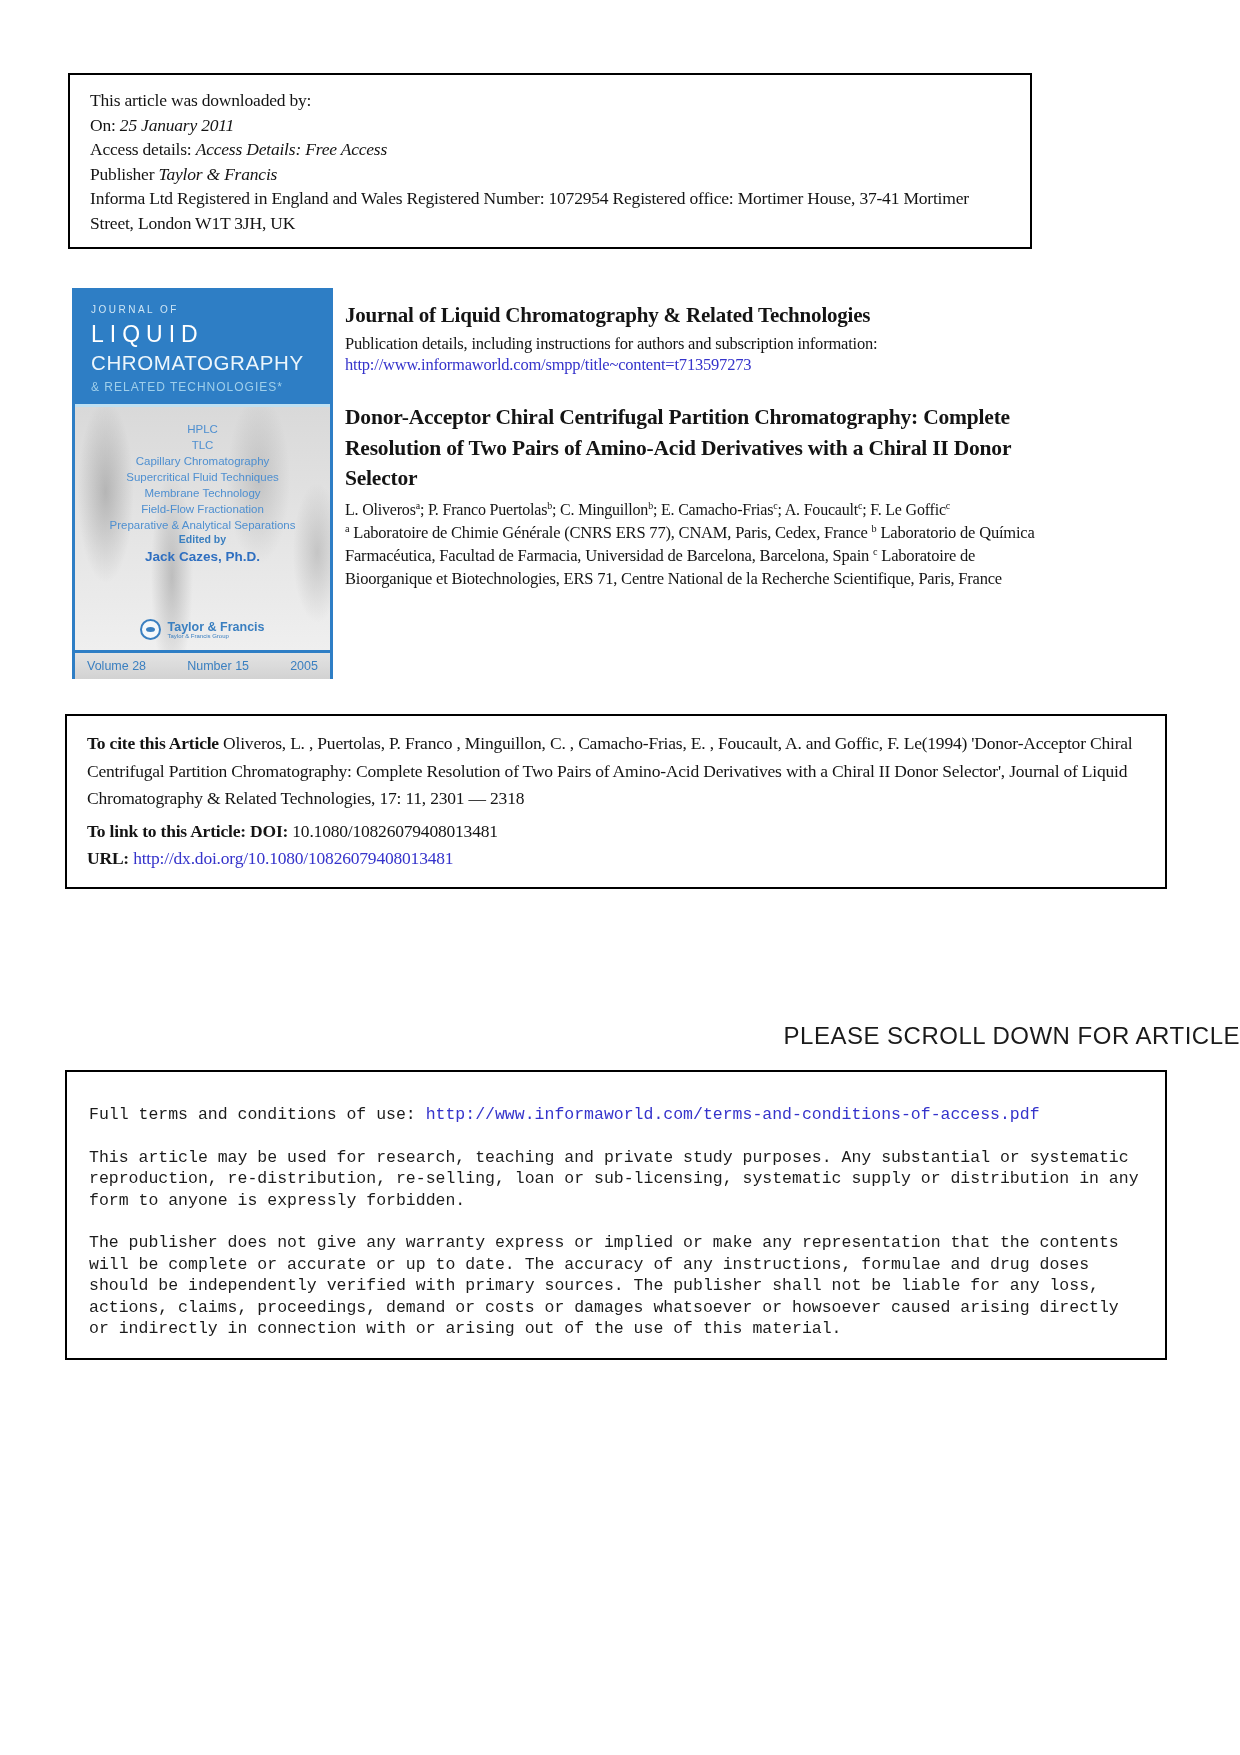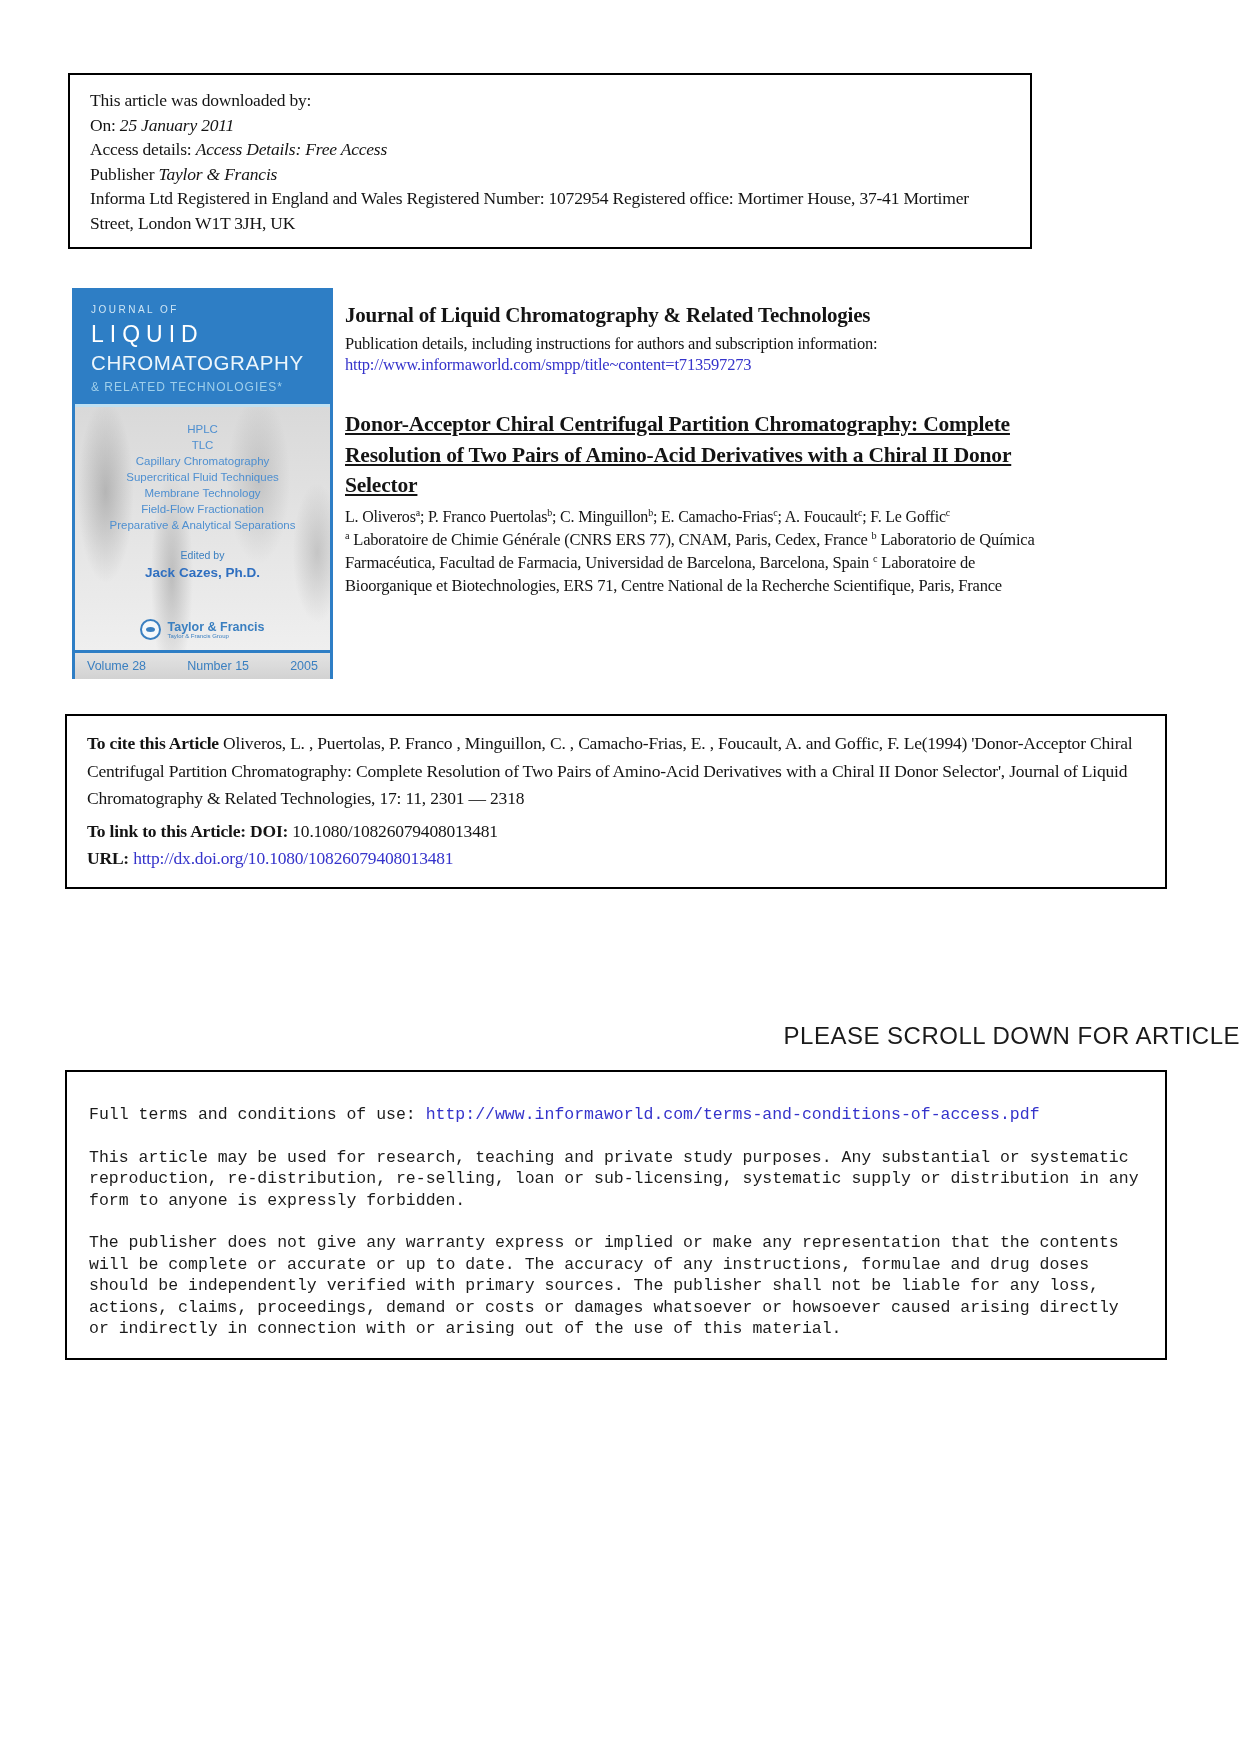--- a/index.html
+++ b/index.html
@@ -67,7 +67,7 @@
   .journal-title{font-size:21px;font-weight:bold;line-height:26px;}
   .pub-details{font-size:16.5px;line-height:21px;margin-top:5px;}
   .pub-link{font-size:16.5px;line-height:21px;}
-  .article-title{font-size:21.5px;font-weight:bold;line-height:30.5px;margin-top:34px;text-decoration:underline;}
+  .article-title{font-size:21.5px;font-weight:bold;line-height:30.5px;margin-top:27px;}
   .authors{font-size:16px;line-height:23px;margin-top:4px;}
   .affils{font-size:16.5px;line-height:23px;}
 

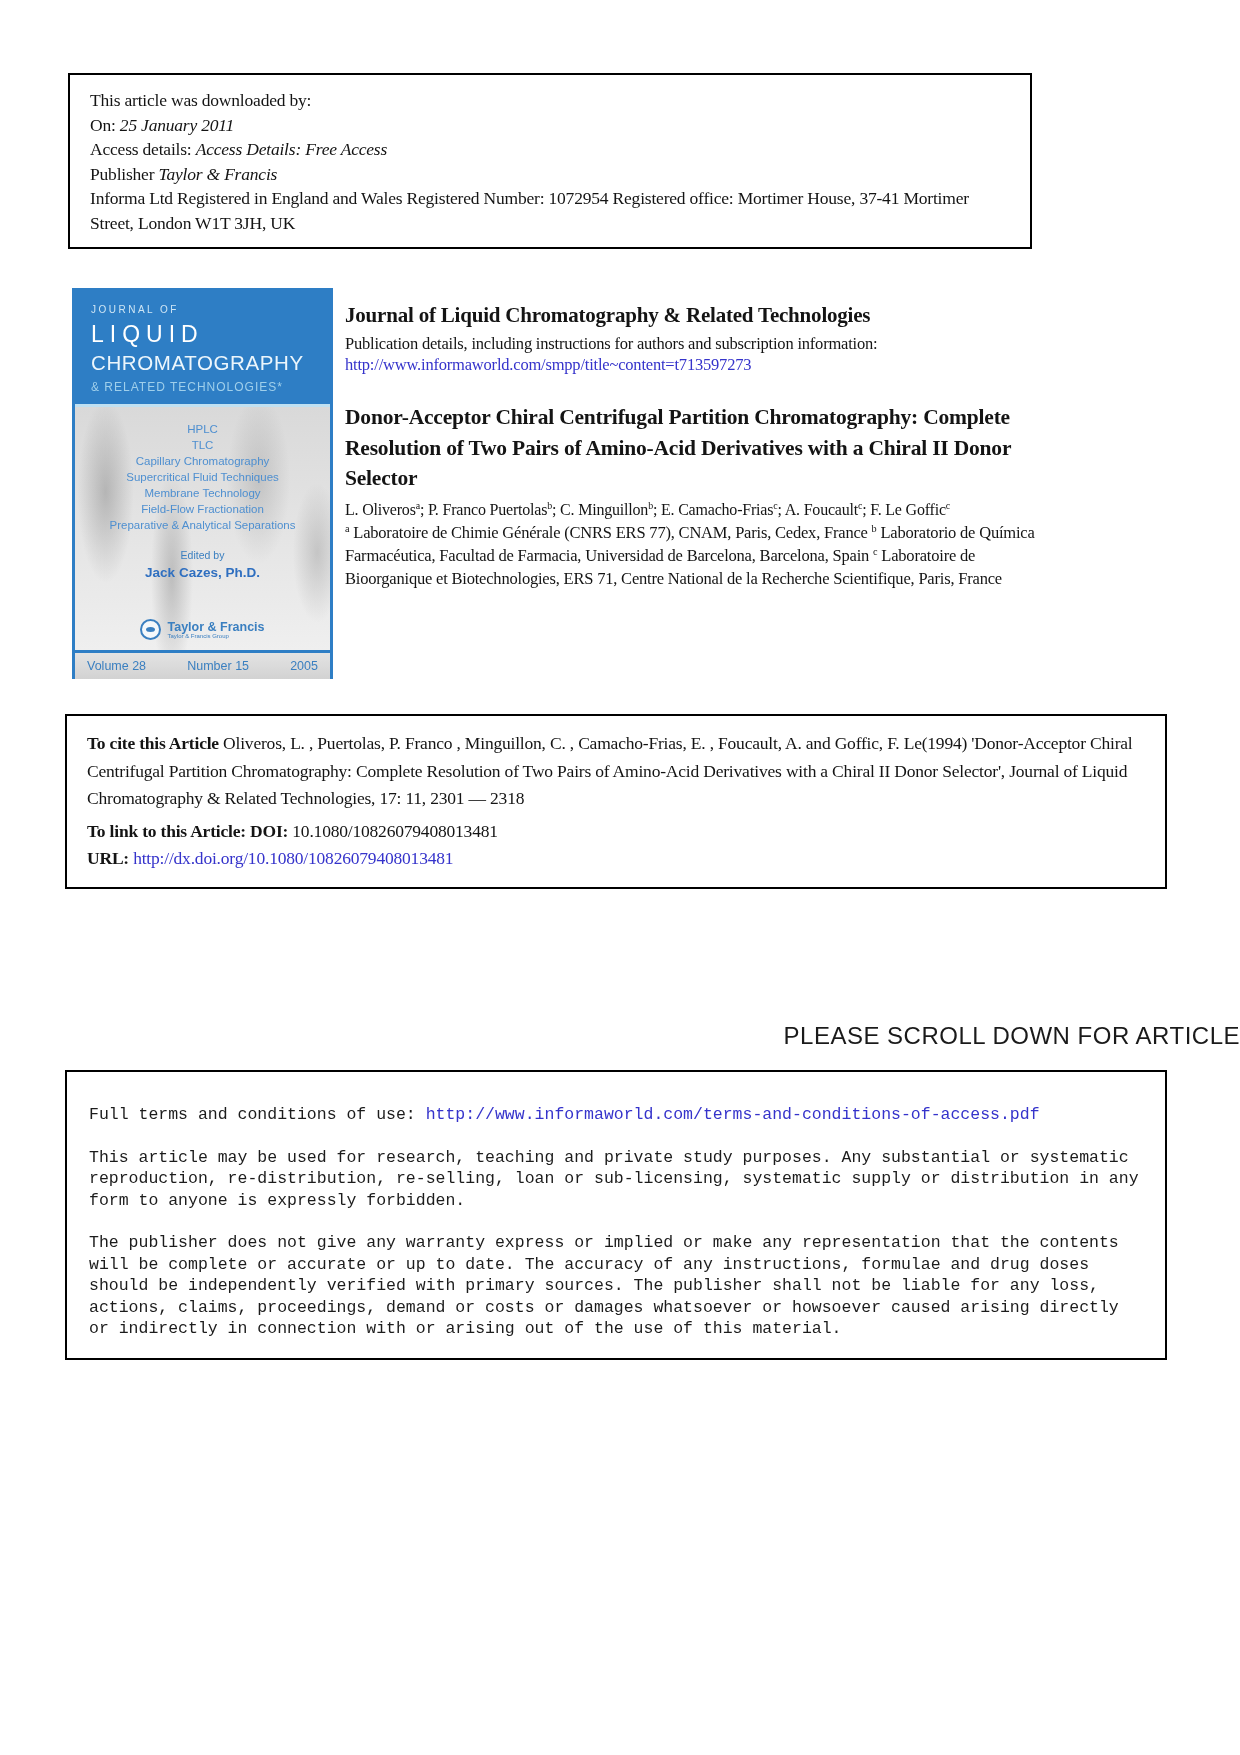--- a/index.html
+++ b/index.html
@@ -45,7 +45,7 @@
       linear-gradient(#d9d9d9,#efefef);
   }
   .cover-topics{margin-top:14px;text-align:center;font-size:11.5px;line-height:16px;color:#4e8fd0;}
-  .cover-edited{margin-top:16px;font-size:10.5px;font-weight:normal;color:#3a7fc0;text-align:center;}
+  .cover-edited{margin-top:0;font-size:10.5px;font-weight:bold;color:#3a7fc0;text-align:center;}
   .cover-editor{margin-top:4px;font-size:13.5px;font-weight:bold;color:#2f6fc0;}
   .cover-logo-row{margin-top:auto;margin-bottom:10px;display:flex;align-items:center;}
   .tf-circle{

